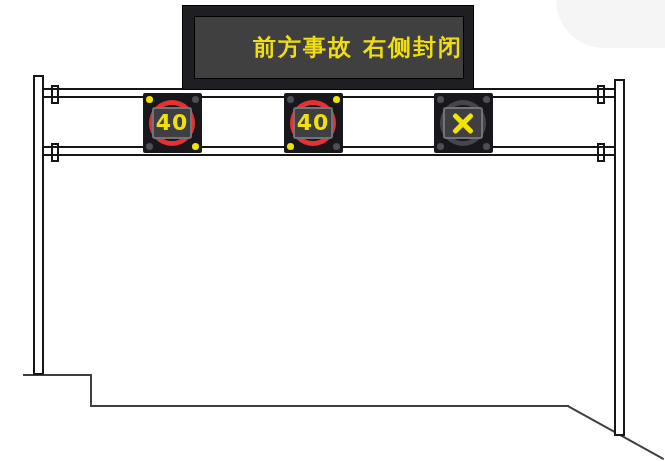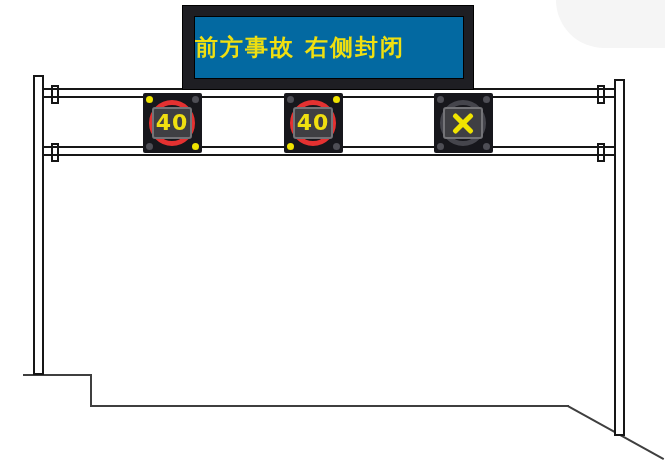--- a/index.html
+++ b/index.html
@@ -40,8 +40,8 @@
   }
   .vms-panel{
     position:absolute;left:11px;top:10px;right:9px;bottom:10px;
-    background:#0369a1;border:1px solid #000;
-    display:flex;align-items:center;justify-content:flex-start;
+    background:#404040;border:1px solid #000;
+    display:flex;align-items:center;justify-content:flex-end;
   }
   .vms-text{
     color:#f0df10;font-size:23px;font-weight:bold;letter-spacing:2px;

